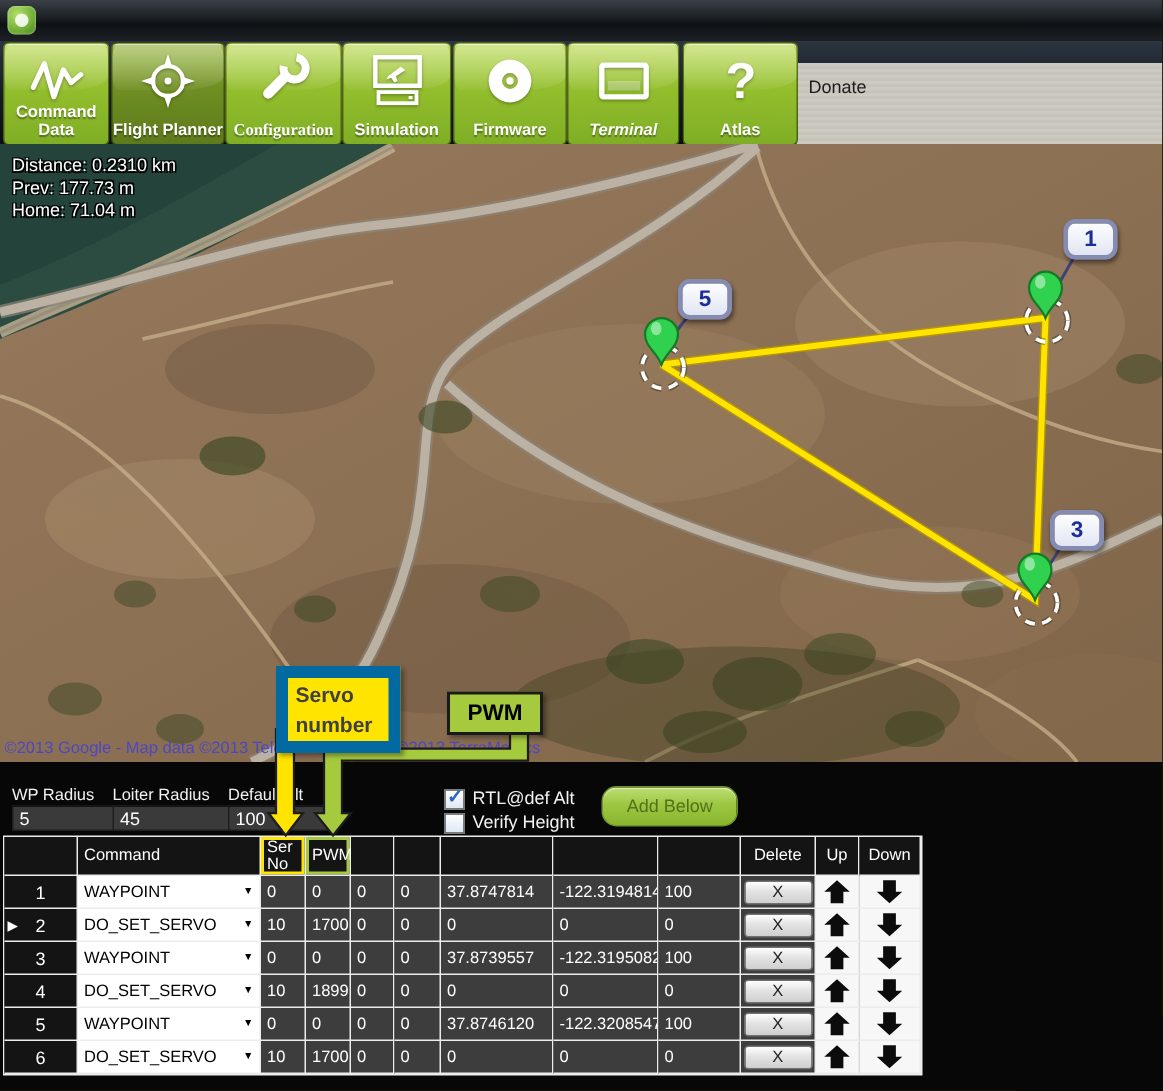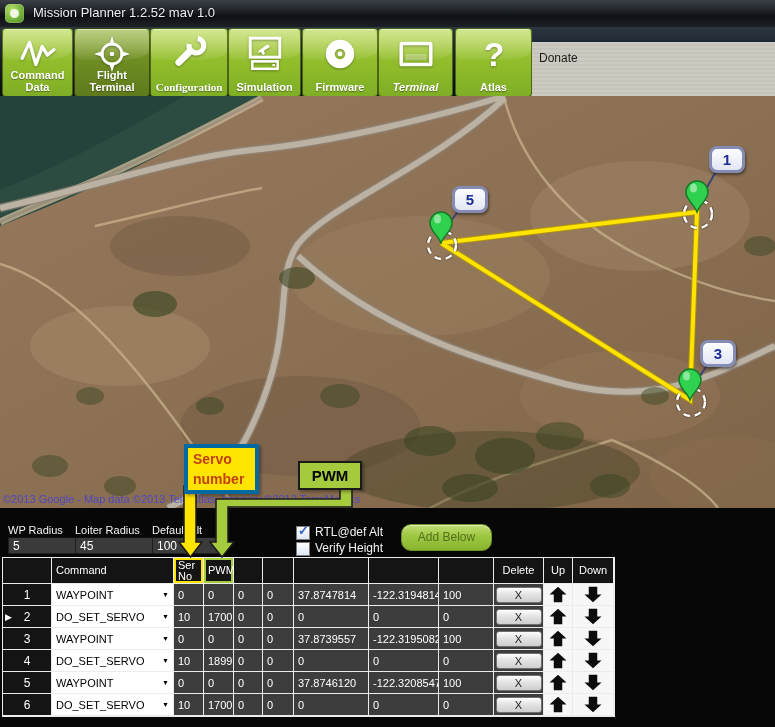--- a/index.html
+++ b/index.html
@@ -106,7 +106,6 @@
 
   <div id="titlebar">
     <div id="appicon"></div>
-    <div id="wintitle">Mission Planner 1.2.52 mav 1.0</div>
   </div>
 
   <div id="toolbar">

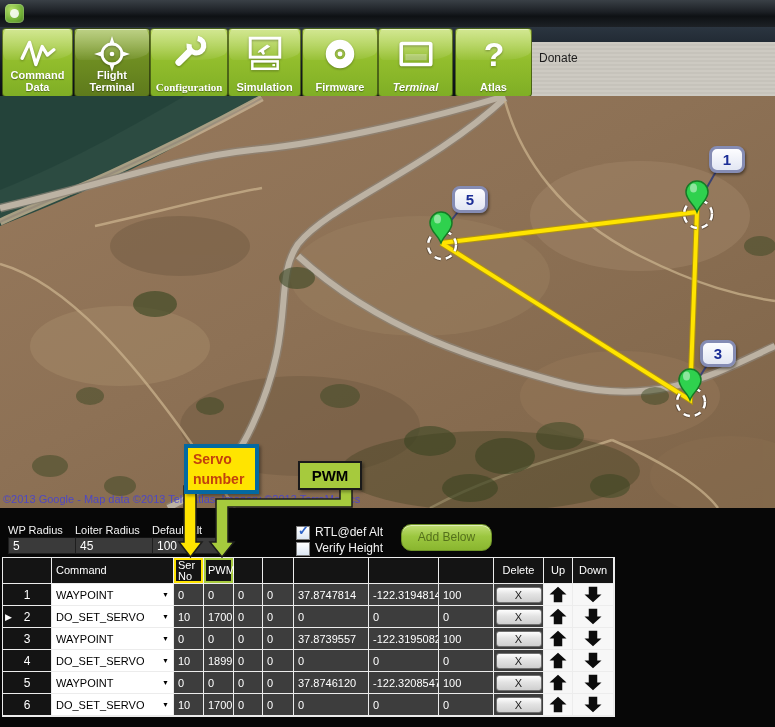--- a/index.html
+++ b/index.html
@@ -131,7 +131,7 @@
             <polygon points="35,18 26,15 26,21" fill="#fff"></polygon>
           </svg>
         </span>
-        <span class="tb-lbl">Flight Terminal</span>
+        <span class="tb-lbl">Flight Planner</span>
       </div>
       <div class="tb-btn" style="left: 150px; width: 76px; font-family: Liberation Serif, serif;">
         <span class="tb-ico">

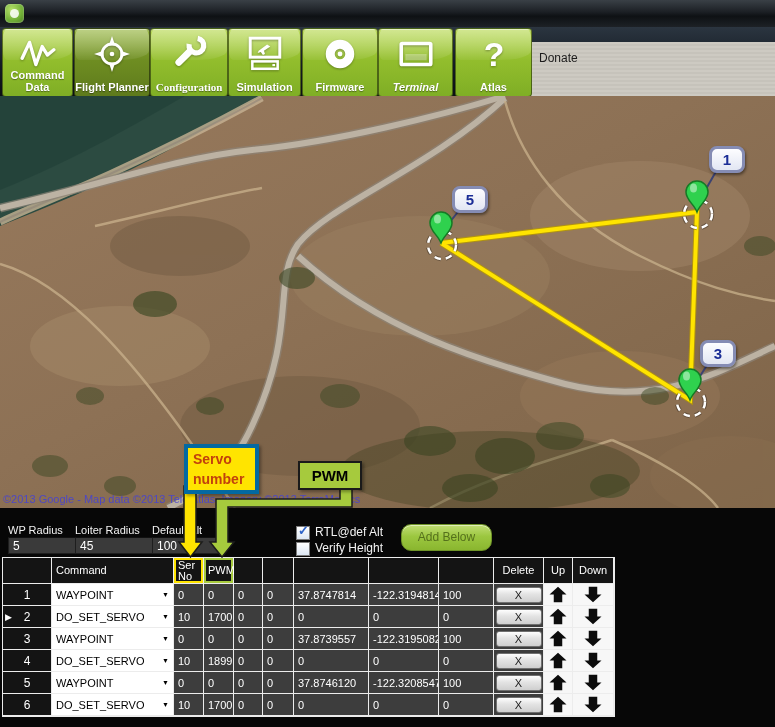--- a/index.html
+++ b/index.html
@@ -270,6 +270,11 @@
         </g>
       </svg>
 
+    <div id="dist-overlay">
+      <div>Distance: 0.2310 km</div>
+      <div>Prev: 177.73 m</div>
+      <div>Home: 71.04 m</div>
+    </div>
     <div id="map-copyright">©2013 Google - Map data ©2013 Tele Atlas, Imagery ©2013 TerraMetrics</div>
   </div>
 

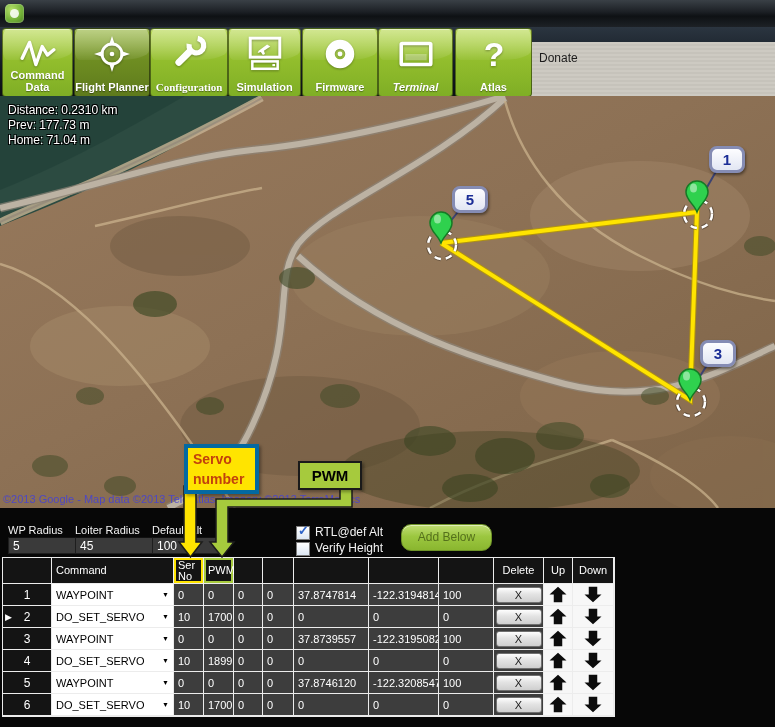--- a/index.html
+++ b/index.html
@@ -53,7 +53,7 @@
   
   #anno-layer{position:absolute;left:0;top:0;width:775px;height:727px;z-index:60;pointer-events:none;}
   #servo-callout{position:absolute;left:184px;top:444px;width:62px;height:40px;z-index:61;
-    background:#ffe400;border:4px solid #0369a1;color:#c2410c;font-size:14px;font-weight:bold;
+    background:#ffe400;border:8px solid #0369a1;color:#404040;font-size:14px;font-weight:bold;
     line-height:20px;padding:1px 0 1px 5px;box-shadow:2px 2px 3px rgba(0,0,0,.35);}
   #pwm-callout{position:absolute;left:298px;top:461px;width:60px;height:25px;z-index:61;
     background:#a6ca3d;border:2px solid #1a1a1a;color:#000;font-size:15px;font-weight:bold;

